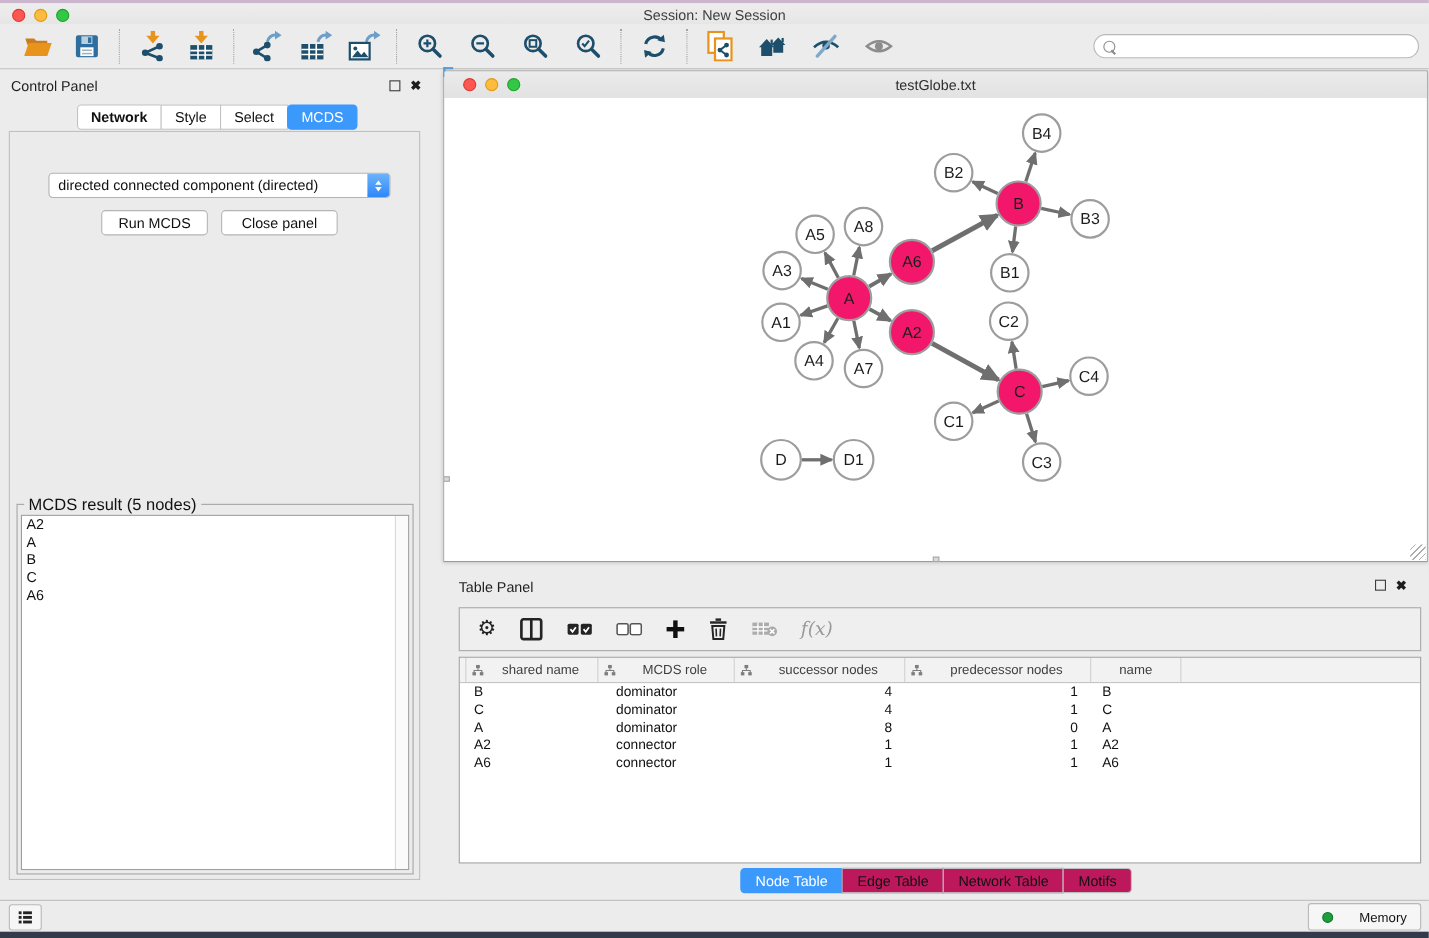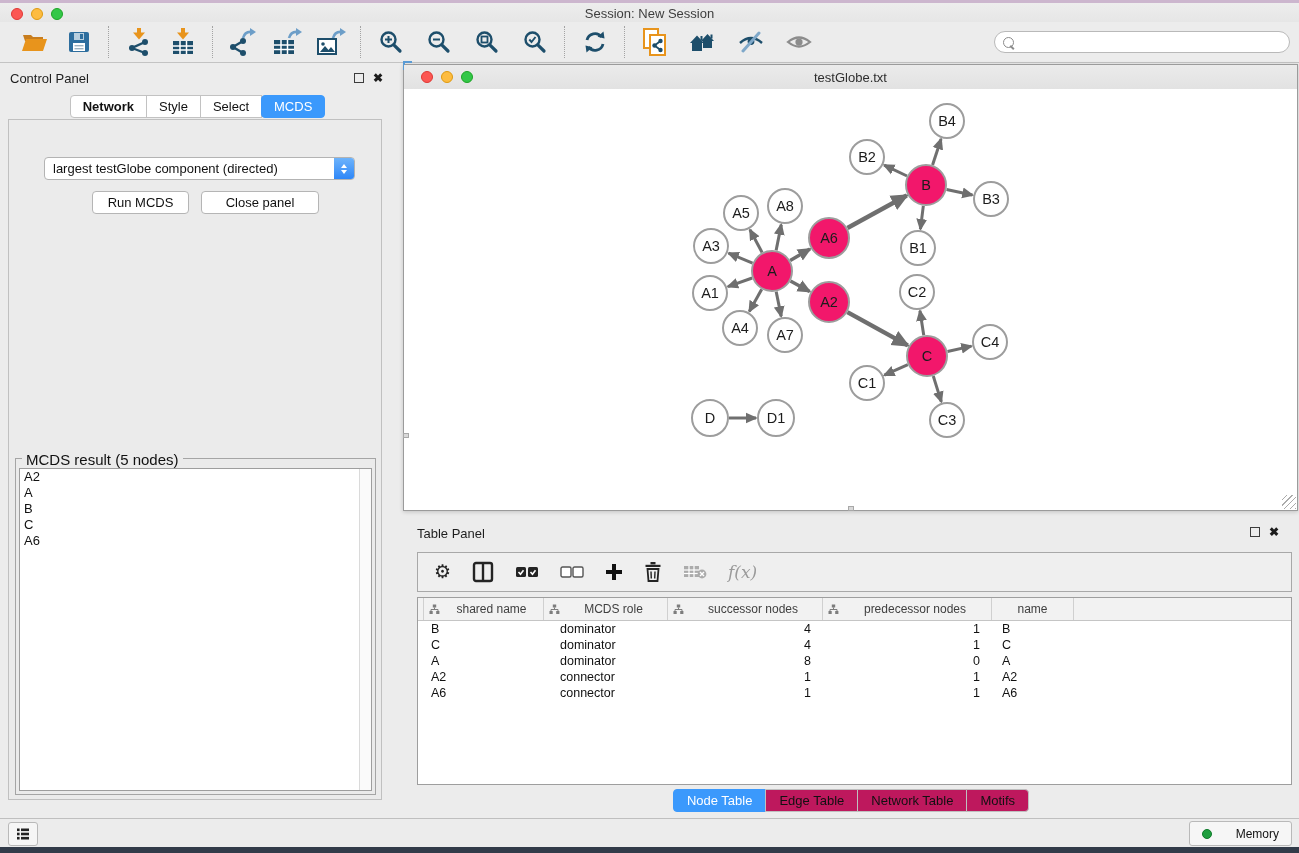--- a/index.html
+++ b/index.html
@@ -291,7 +291,7 @@
     </div>
   <div id="cp-content">
     <div class="dropdown">
-      <span class="dval">largest testGlobe component (directed)</span>
+      <span class="dval">directed connected component (directed)</span>
       <span class="dd-btn">
           <span class="tri-up"></span>
           <span class="tri-dn"></span>

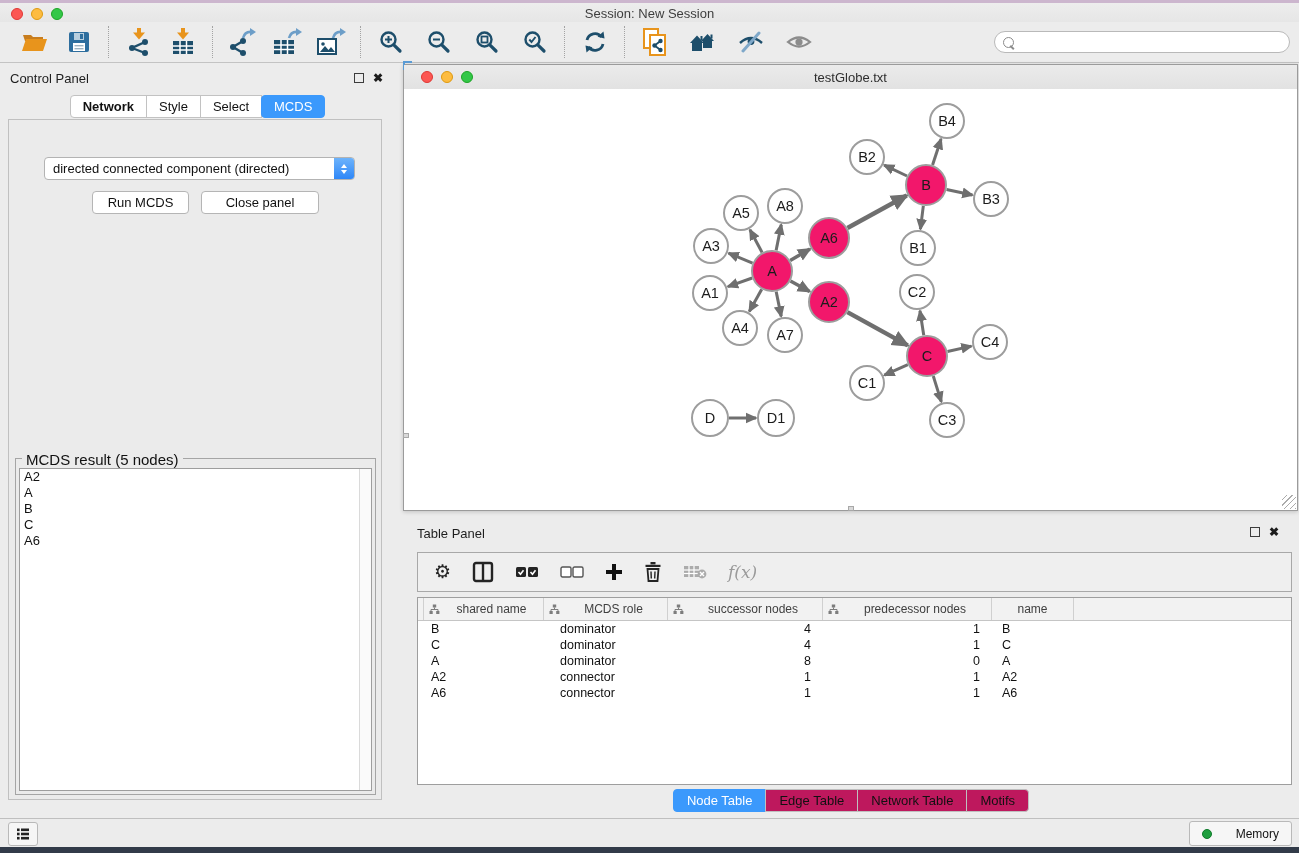--- a/index.html
+++ b/index.html
@@ -49,7 +49,7 @@
   .cp-btn{position:absolute;top:71px;height:23px;background:#fff;border:1px solid #b5b5b5;border-radius:4px;
           font-size:13px;color:#111;display:flex;align-items:center;justify-content:center;box-sizing:border-box;}
   #run-btn{left:83px;width:97px;}
-  #close-btn{left:192px;width:118px;}
+  #close-btn{left:192px;width:106px;}
   .groupbox{position:absolute;left:6px;top:338px;width:361px;height:337px;border:1px solid #a5a5a5;box-sizing:border-box;}
   .group-title{position:absolute;left:6px;top:-8px;background:#ebebeb;padding:0 4px;font-size:15px;color:#111;}
   .mcds-list{position:absolute;left:3px;top:9px;right:3px;bottom:3px;background:#fff;border:1px solid #9e9e9e;overflow:hidden;}

